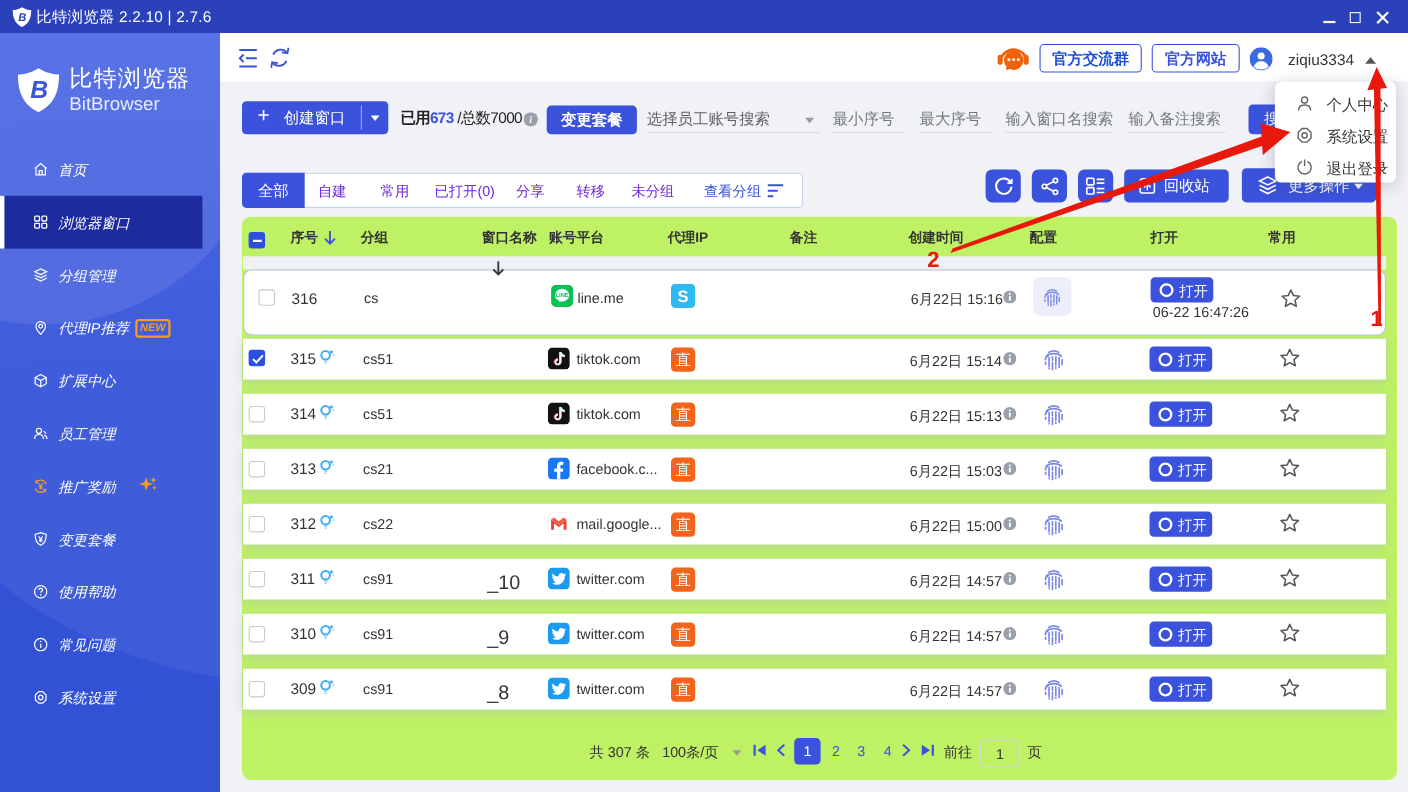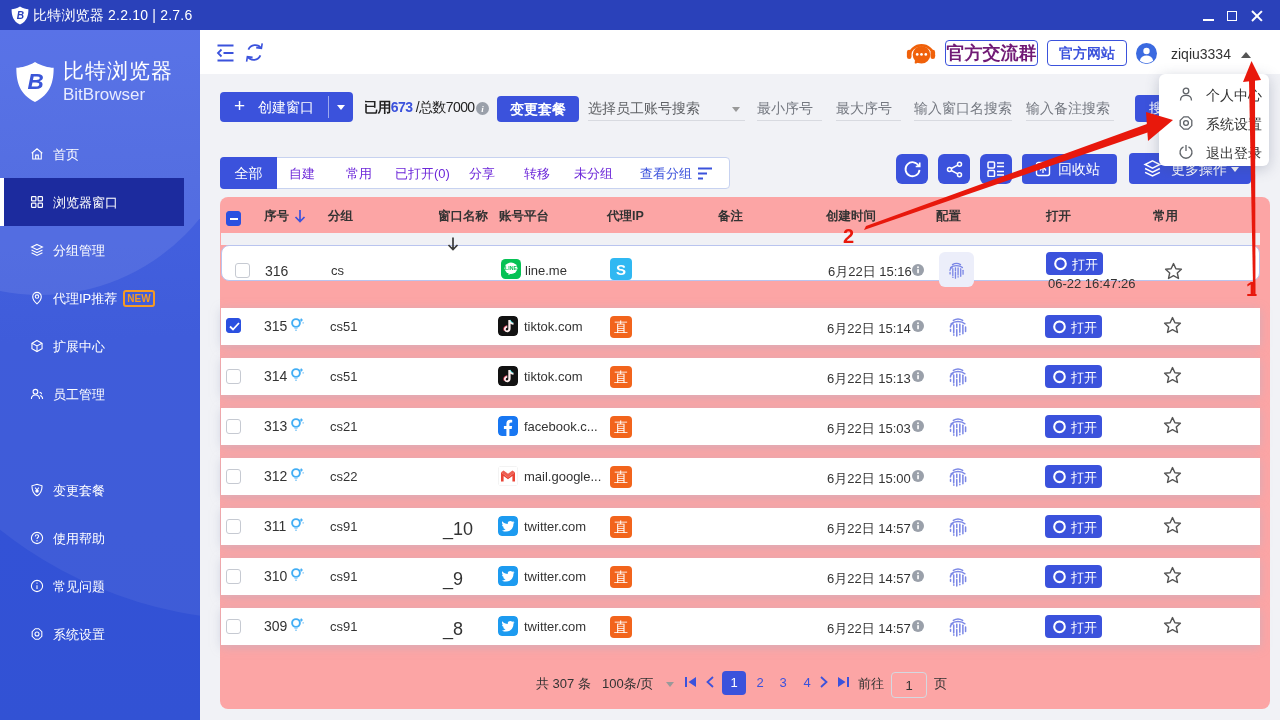--- a/index.html
+++ b/index.html
@@ -182,7 +182,7 @@
       <circle cx="15.5" cy="13.4" r="1.35" fill="#fff"></circle>
       <circle cx="19.8" cy="13.4" r="1.35" fill="#fff"></circle>
   </svg>
-  <div class="abs" style="left:745px;top:10px;width:93px;height:26px;border:1px solid #3b52dc;border-radius:4px;color:#701a75;font-size:18px;font-weight:bold;text-align:center;line-height:24px;">官方交流群</div>
+  <div class="abs" style="left:745px;top:10px;width:93px;height:26px;border:1px solid #3b52dc;border-radius:4px;color:#1d4ed8;font-size:14px;font-weight:bold;text-align:center;line-height:24px;">官方交流群</div>
   <div class="abs" style="left:847px;top:10px;width:80px;height:26px;border:1px solid #3b52dc;border-radius:4px;color:#3b52dc;font-size:14px;font-weight:bold;text-align:center;line-height:24px;">官方网站</div>
   <svg class="abs" style="left:936px;top:13px;" width="21" height="21" viewBox="0 0 21 21">
       <circle cx="10.5" cy="10.5" r="10.5" fill="#3b6ae0"></circle>

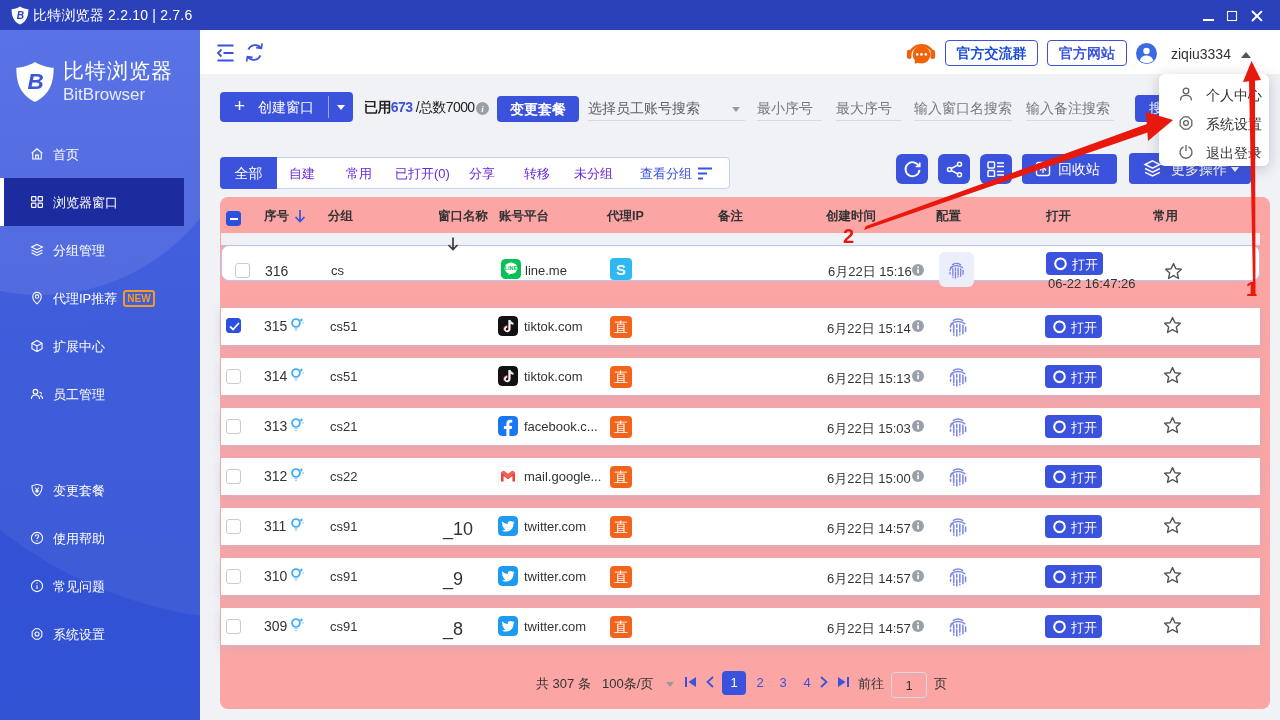--- a/index.html
+++ b/index.html
@@ -24,7 +24,7 @@
 #sidebar .logo { position:absolute; left:15px; top:30px; }
 #sidebar .brand-cn { position:absolute; left:63px; top:27px; color:#fff; font-size:21px; letter-spacing:1px; }
 #sidebar .brand-en { position:absolute; left:63px; top:55px; color:#e8ecff; font-size:17px; }
-.mitem { position:absolute; left:0; width:184px; height:48px; color:#fff; font-size:13px; }
+.mitem { position:absolute; left:0; width:184px; height:48px; color:#fff; font-size:13px;font-style:italic; }
 .mitem .mico { position:absolute; left:30px; top:17px; width:14px; height:14px; }
 .mitem .mtext { position:absolute; left:53px; top:16px; }
 .mitem.sel { background:#1c2b9e;padding-left:36px; }

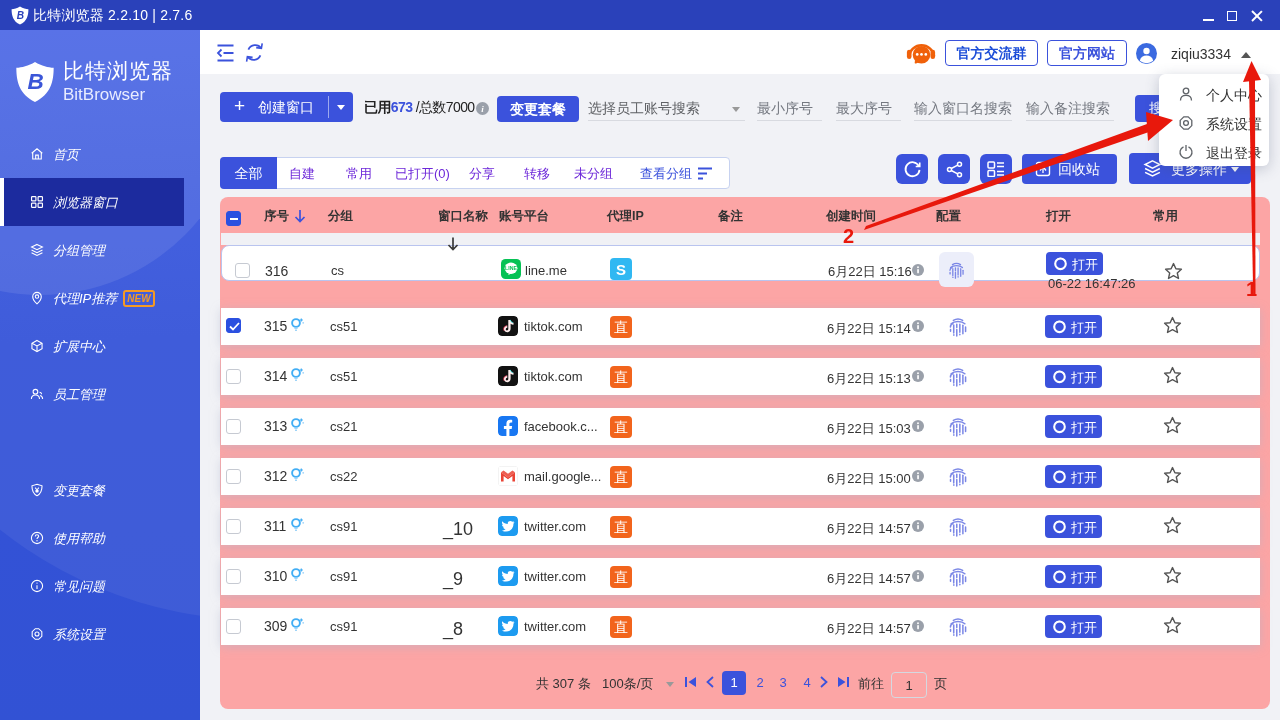--- a/index.html
+++ b/index.html
@@ -40,7 +40,7 @@
 .sqbtn { top:-3px; width:32px; height:30px; display:flex; align-items:center; justify-content:center; border-radius:6px; }
 
 
-#tablecard { left:220px; top:197px; width:1050px; height:512px; background:#fca5a5; border-radius:8px; }
+#tablecard { left:220px; top:197px; width:1050px; height:512px; background:#bef264; border-radius:8px; }
 .th { position:absolute; top:11px; font-size:12.5px; font-weight:bold; color:#333; }
 .cb { position:absolute; width:15px; height:15px; border:1px solid #c6cad2; border-radius:3px; background:#fff; }
 .cb.on { background:#2b50e0; border-color:#2b50e0; }

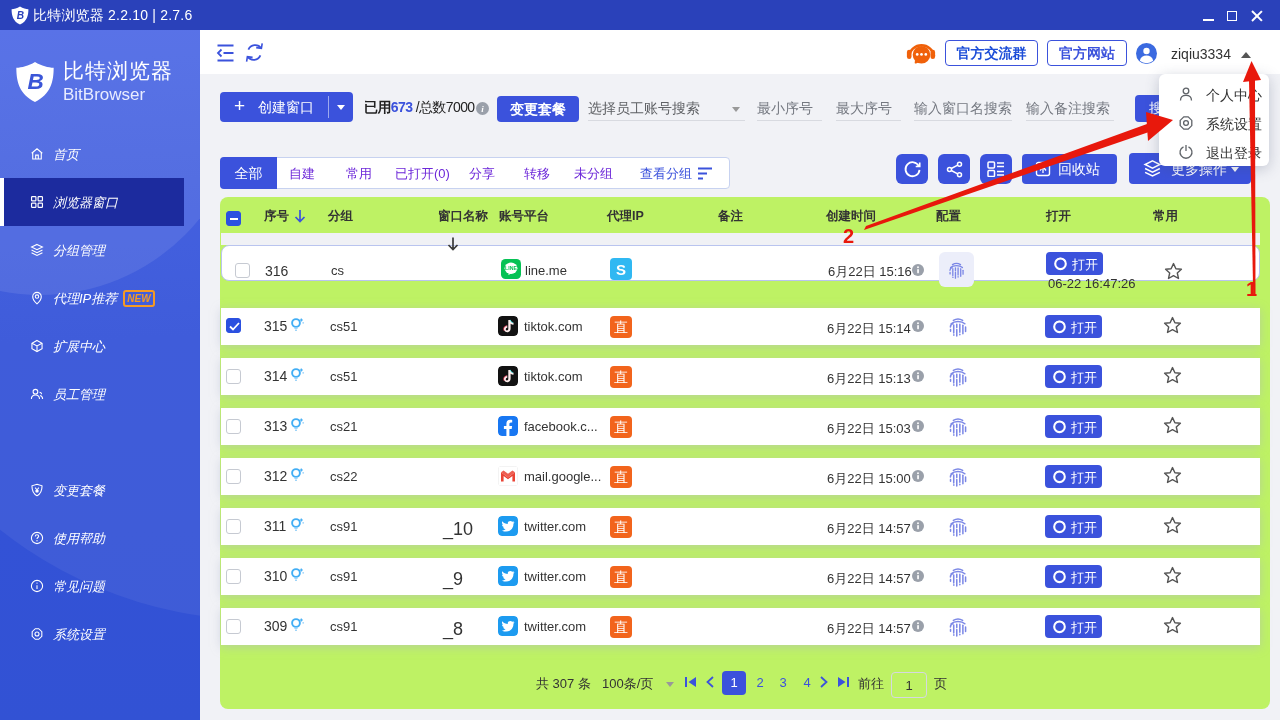--- a/index.html
+++ b/index.html
@@ -353,7 +353,7 @@
       <path d="M6 0.5 V11.5 M1.5 8 L6 12.5 L10.5 8"></path>
     </svg>
 
-  <div class="abs" style="left:1px;top:48px;width:1039px;height:36px;background:#fff;border:1px solid #b9c4ef;border-radius:8px;">
+  <div class="abs" style="left:1px;top:48px;width:1039px;height:60px;background:#fff;border:1px solid #b9c4ef;border-radius:8px;">
     <div class="cb" style="left:13px;top:17px;"></div>
     <div class="num" style="left:43px;top:17px;">316</div>
     <div class="grp" style="left:109px;top:17px;">cs</div>

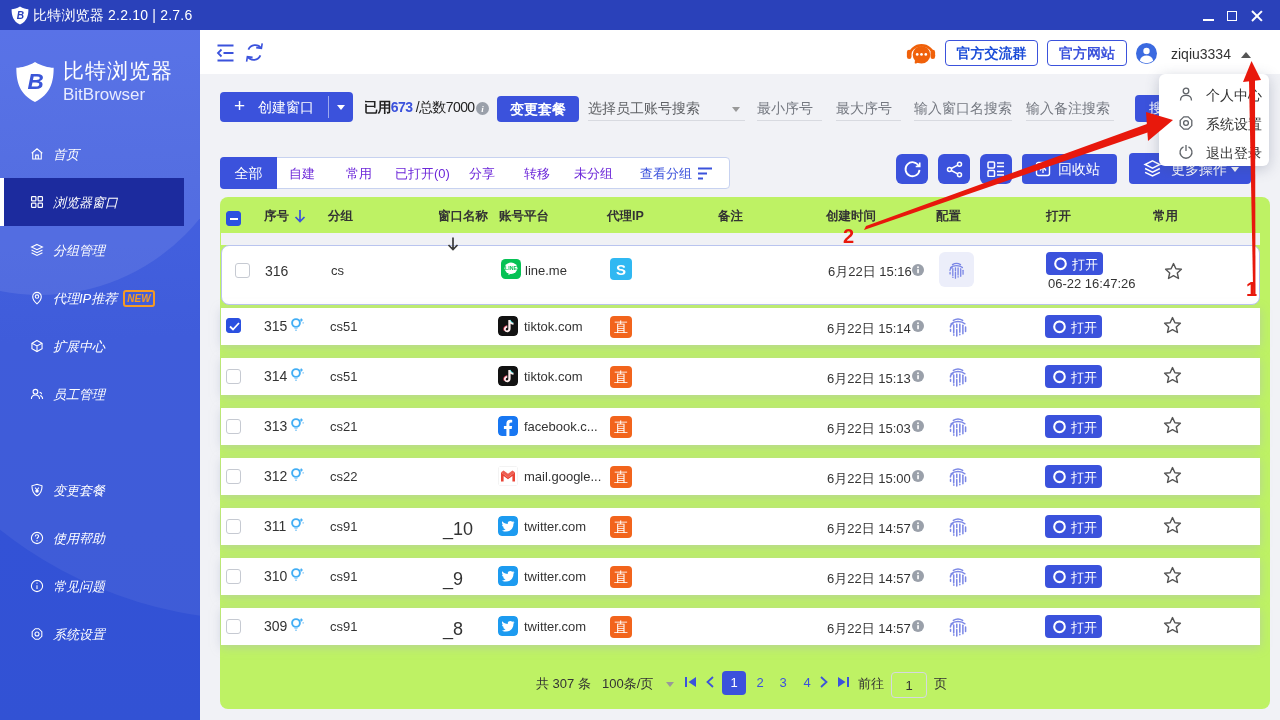--- a/index.html
+++ b/index.html
@@ -131,6 +131,19 @@
       </svg>
     <div class="mtext">员工管理</div>
   </div>
+  <div class="mitem" style="top:388px;">
+    <svg class="mico" viewBox="0 0 18 18" fill="none" stroke="#f59a23" stroke-width="1.5">
+        <path d="M15.2 6.4 A7 7 0 0 0 3.2 4.6 M2.8 11.6 A7 7 0 0 0 14.8 13.4"></path>
+        <path d="M3.8 1.6 L3.2 4.8 L6.4 5.4 M14.2 16.4 L14.8 13.2 L11.6 12.6" stroke-width="1.3"></path>
+        <path d="M6.6 5.6 L9 8.6 L11.4 5.6 M9 8.6 V12.8 M7 9.6 H11 M7 11.2 H11" stroke-width="1.4"></path>
+      </svg>
+    <div class="mtext">推广奖励</div>
+    <svg style="position:absolute;left:124px;top:14px;" width="23" height="23" viewBox="0 0 26 26" fill="#f59a23">
+        <path d="M10 2 L11.8 7.2 L17 9 L11.8 10.8 L10 16 L8.2 10.8 L3 9 L8.2 7.2 Z"></path>
+        <path d="M17.5 1.5 L18.4 4.1 L21 5 L18.4 5.9 L17.5 8.5 L16.6 5.9 L14 5 L16.6 4.1 Z"></path>
+        <path d="M18.5 10.5 L19.2 12.3 L21 13 L19.2 13.7 L18.5 15.5 L17.8 13.7 L16 13 L17.8 12.3 Z"></path>
+      </svg>
+  </div>
   <div class="mitem" style="top:436px;">
     <svg class="mico" viewBox="0 0 18 18" fill="none" stroke="#fff" stroke-width="1.4">
         <path d="M9 1.6 L15.5 3.6 C15.5 9.5 14.5 13.8 9 16.4 C3.5 13.8 2.5 9.5 2.5 3.6 Z"></path>

